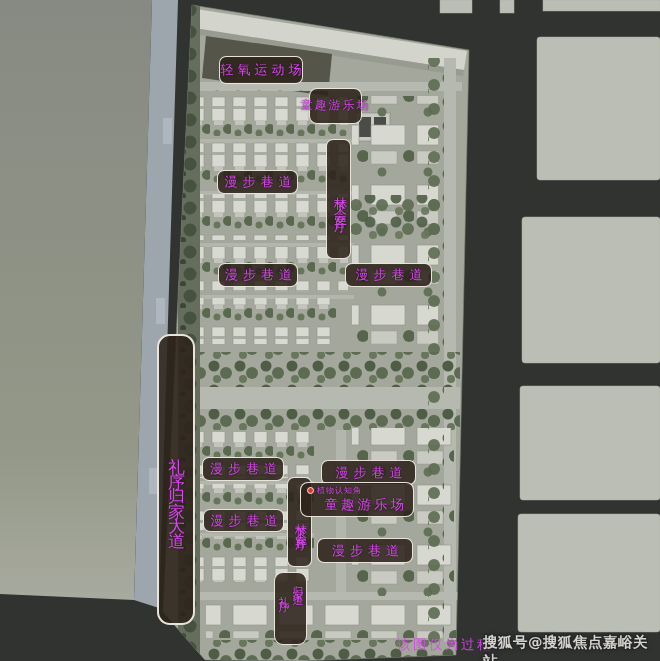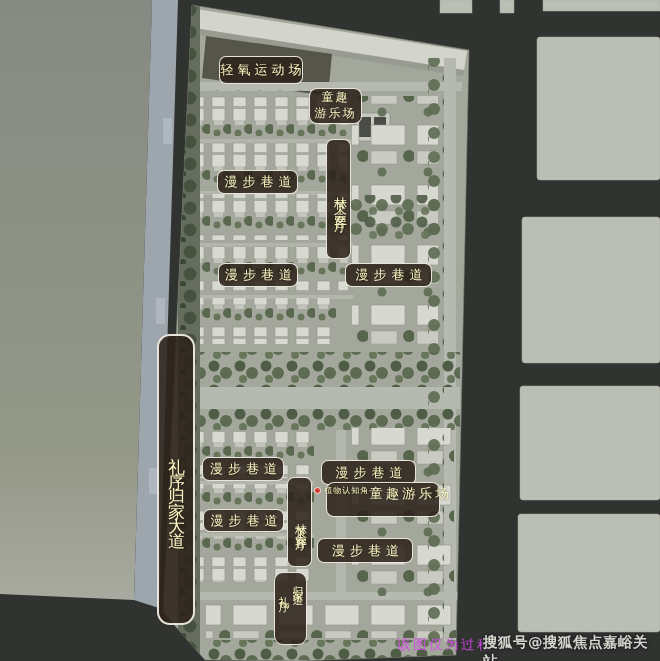--- a/index.html
+++ b/index.html
@@ -13,7 +13,7 @@
     position:absolute;box-sizing:border-box;
     background:rgba(46,35,27,0.88);
     border:1.5px solid rgba(248,244,236,0.92);
-    border-radius:7px;color:#fef9c3;
+    border-radius:7px;color:#d946ef;
     display:flex;align-items:center;justify-content:center;
     text-shadow:0 0 2px rgba(0,0,0,.6);
     white-space:nowrap;

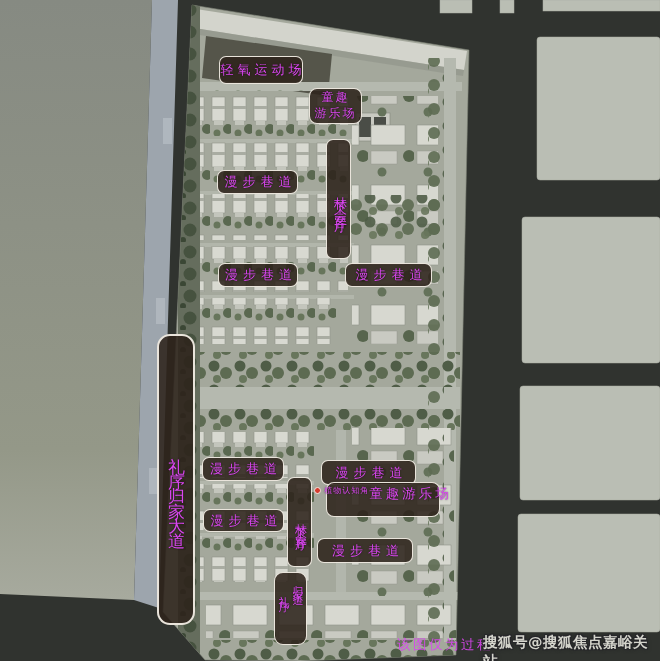--- a/index.html
+++ b/index.html
@@ -24,7 +24,7 @@
     text-align:center;display:block;
   }
   .lbl-sports{left:219px;top:56px;width:84px;height:28px;font-size:13px;letter-spacing:4px;padding-left:4px;}
-  .lbl-kids-top{left:309px;top:88px;width:53px;height:36px;flex-direction:column;font-size:12px;letter-spacing:2px;line-height:1.3;border-radius:8px;}
+  .lbl-kids-top{left:309px;top:88px;width:53px;height:36px;flex-direction:row;font-size:12px;letter-spacing:2px;line-height:1.3;border-radius:8px;}
   .lbl-manbu1{left:217px;top:170px;width:81px;height:24px;}
   .lbl-linxia1{left:326px;top:139px;width:25px;height:120px;font-size:13px;letter-spacing:6px;line-height:20px;padding-top:4px;}
   .lbl-manbu2{left:218px;top:263px;width:80px;height:24px;}

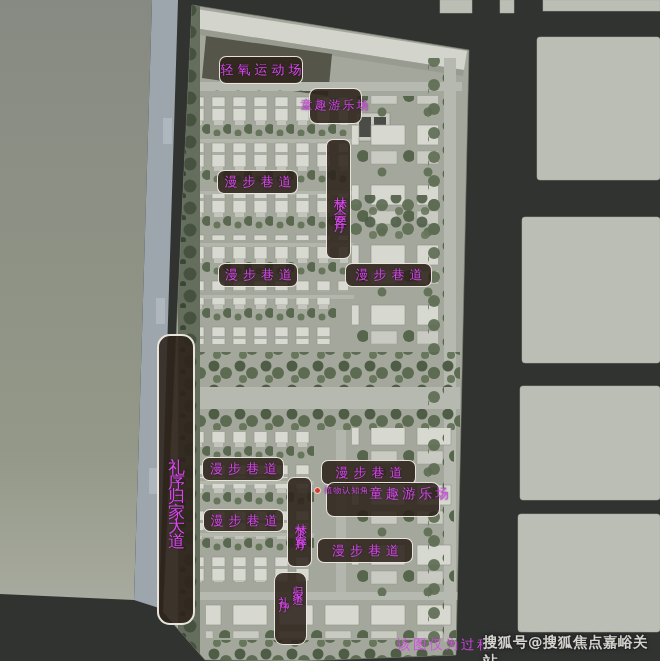--- a/index.html
+++ b/index.html
@@ -33,7 +33,7 @@
   .lbl-manbu4{left:202px;top:457px;width:82px;height:24px;}
   .lbl-manbu5{left:321px;top:460px;width:95px;height:25px;}
   .lbl-linxia2{left:287px;top:477px;width:25px;height:90px;font-size:12px;letter-spacing:4px;line-height:20px;padding-top:3px;}
-  .lbl-kids-bottom{left:326px;top:482px;width:114px;height:35px;flex-direction:row;align-items:stretch;justify-content:center;border-radius:8px;padding:2px 6px;}
+  .lbl-kids-bottom{left:300px;top:482px;width:114px;height:35px;flex-direction:column;align-items:stretch;justify-content:center;border-radius:8px;padding:2px 6px;}
   .kids-line1{display:flex;align-items:center;gap:3px;font-size:8px;letter-spacing:1px;height:10px;}
   .kids-dot{width:7px;height:7px;border-radius:50%;background:#d43c2f;border:1.5px solid #f2e9e2;box-sizing:border-box;flex:0 0 auto;}
   .kids-line2{font-size:13.5px;letter-spacing:3px;text-align:right;}

